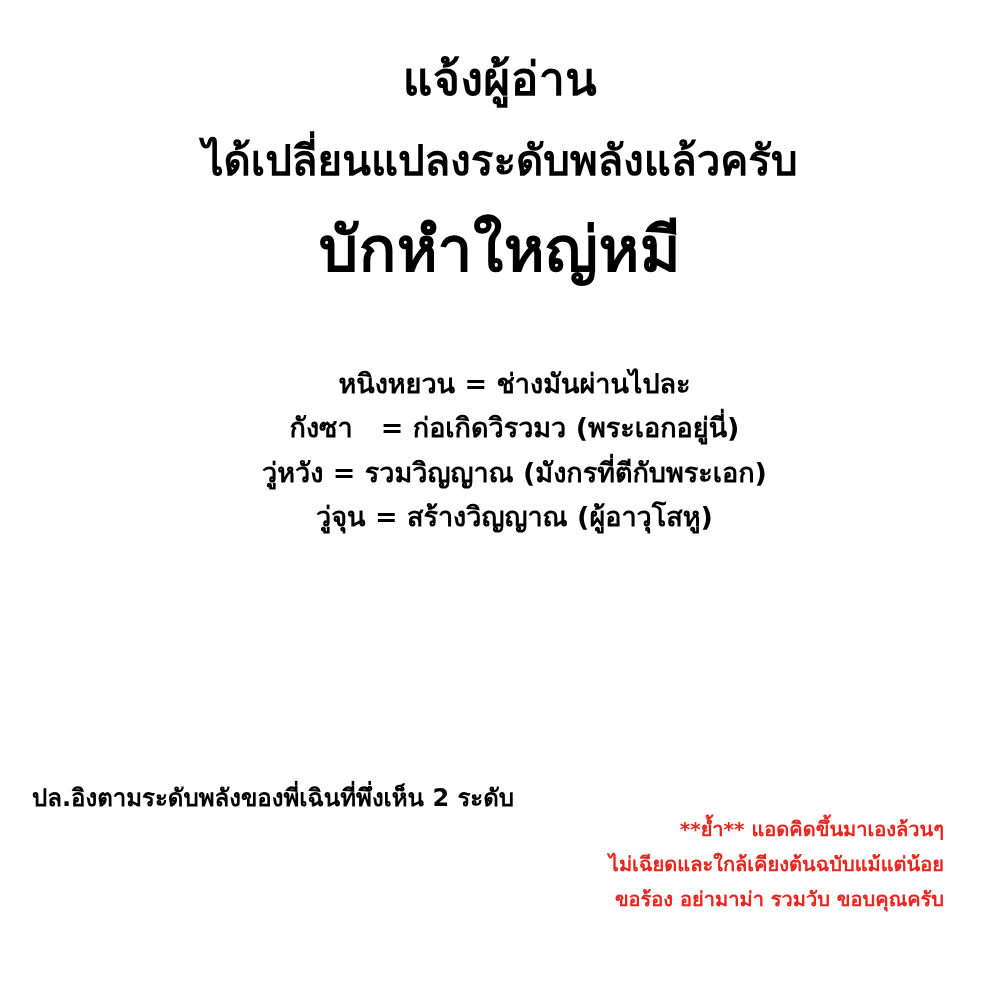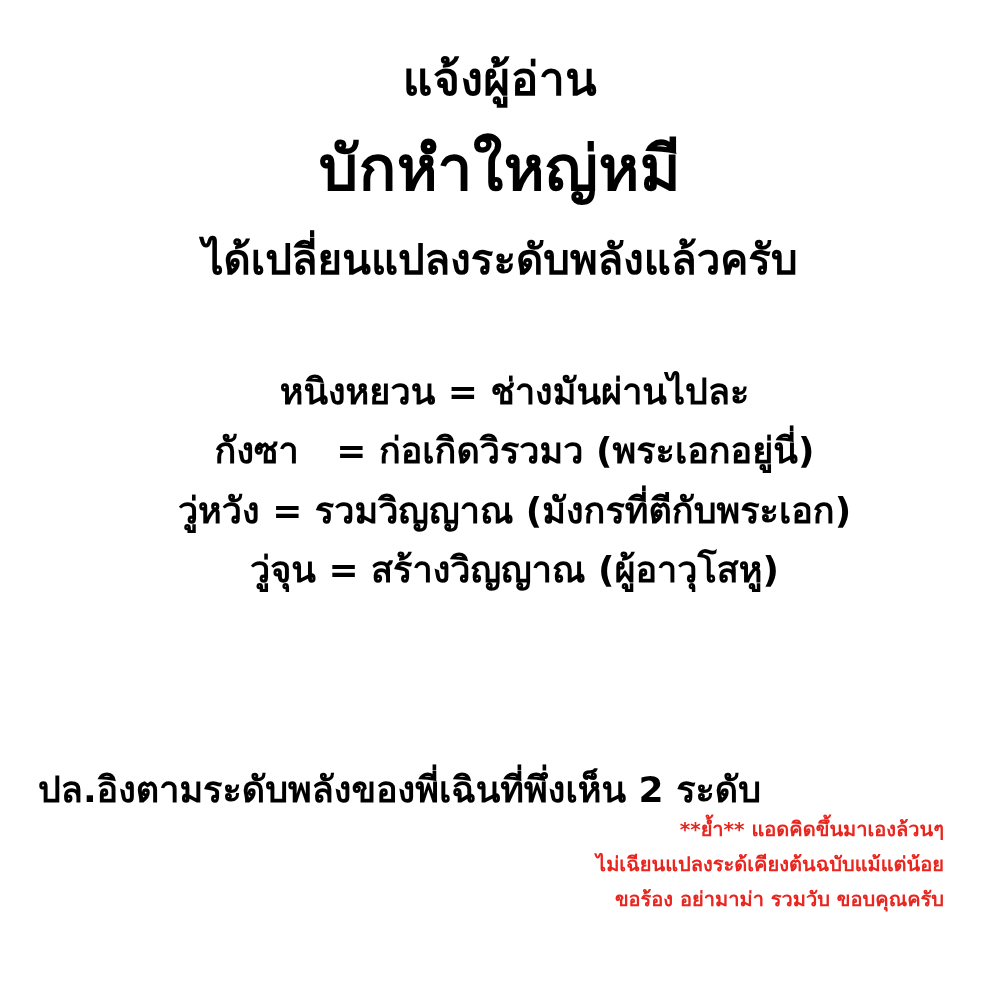--- a/index.html
+++ b/index.html
@@ -95,11 +95,11 @@
   </div>
 
   <div class="center">
-    <h2 class="headline">บักหำใหญ่หมี</h2>
+    <h3 class="subheadline">ได้เปลี่ยนแปลงระดับพลังแล้วครับ</h3>
   </div>
 
   <div class="center">
-    <h3 class="subheadline">ได้เปลี่ยนแปลงระดับพลังแล้วครับ</h3>
+    <h2 class="headline">บักหำใหญ่หมี</h2>
   </div>
 
   <div class="glossary center">

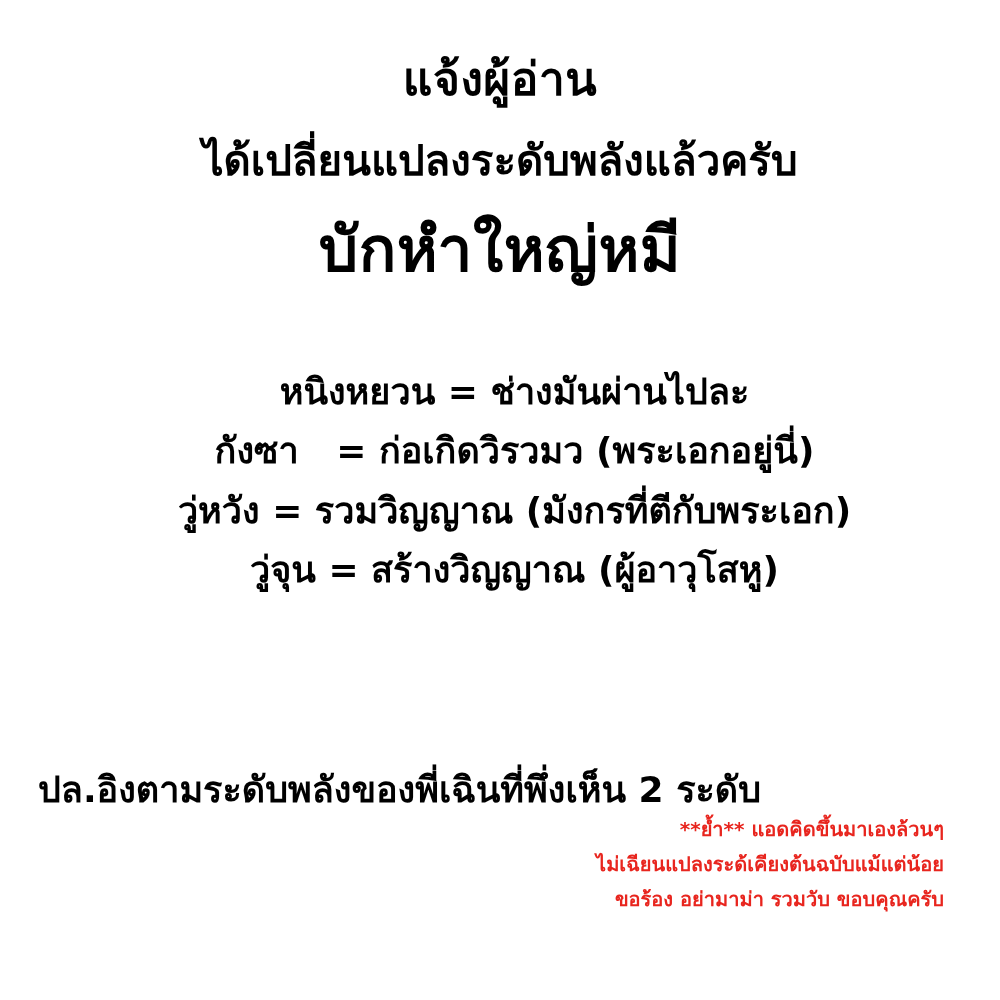--- a/index.html
+++ b/index.html
@@ -55,7 +55,7 @@
     padding-top: 76px;
   }
   .glossary-line {
-    font-size: 36px;
+    font-size: 27px;
     font-weight: bold;
     line-height: 1.65;
     white-space: pre;

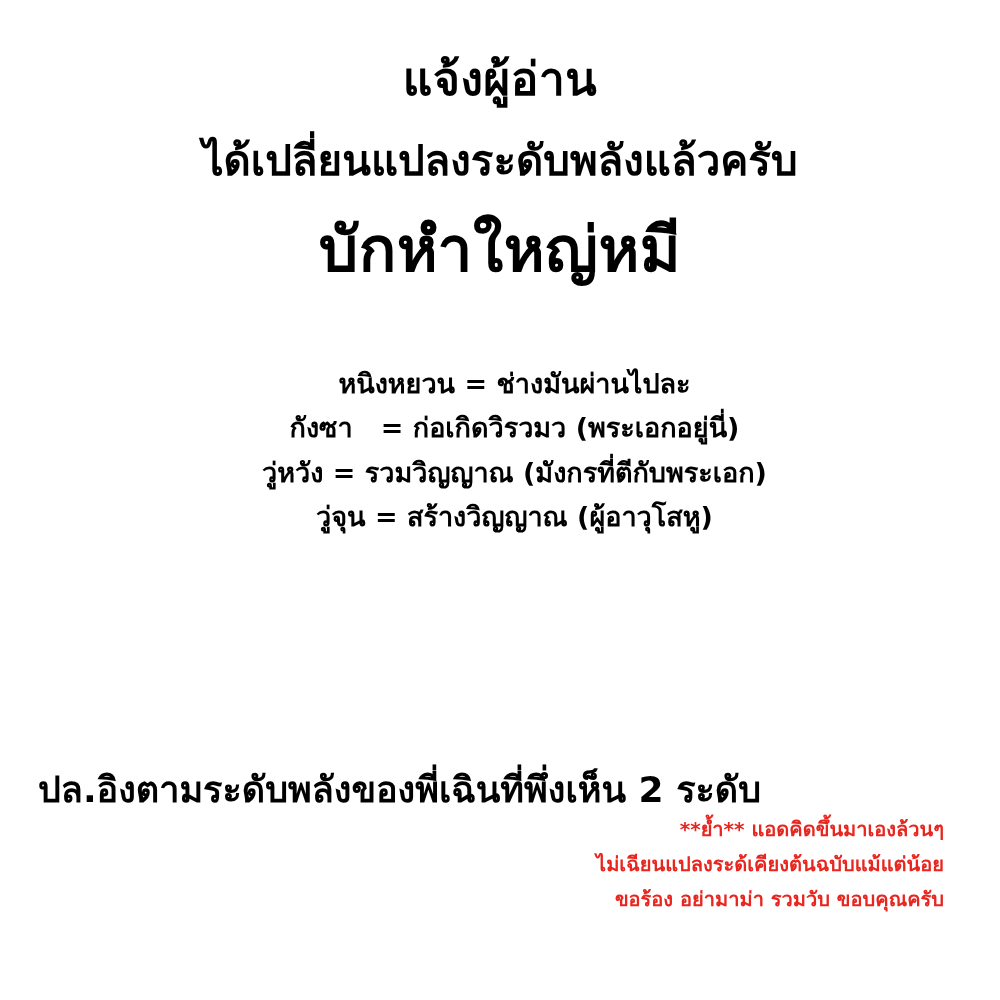--- a/index.html
+++ b/index.html
@@ -78,9 +78,9 @@
 
   .postscript {
     position: absolute;
-    left: 38px;
+    left: 32px;
     bottom: 18px;
-    font-size: 36px;
+    font-size: 24px;
     font-weight: bold;
     line-height: 1.3;
   }

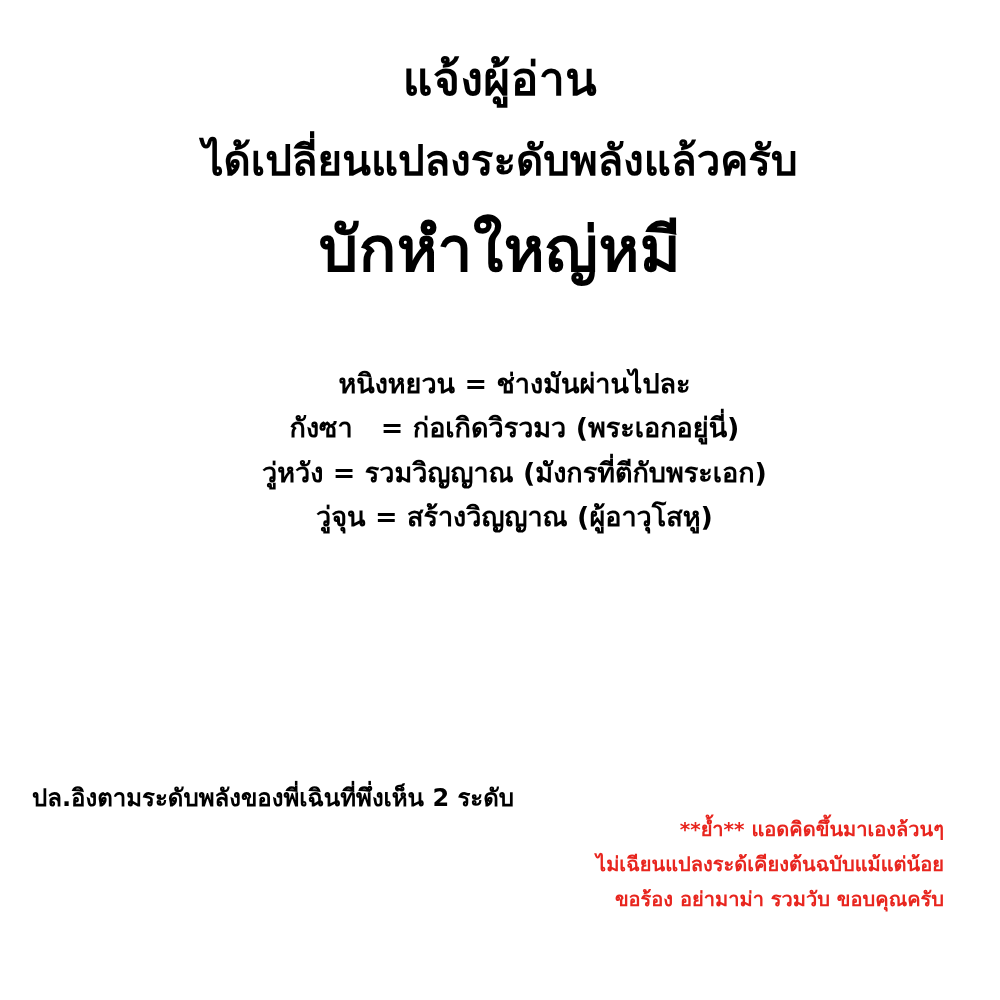--- a/index.html
+++ b/index.html
@@ -111,7 +111,7 @@
 
   <div class="footnote-block" id="footnote-block" style="color: rgb(232, 37, 30);">
     <div class="footnote-line">**ย้ำ** แอดคิดขึ้นมาเองล้วนๆ</div>
-    <div class="footnote-line">ไม่เฉียนแปลงระด้เคียงต้นฉบับแม้แต่น้อย</div>
+    <div class="footnote-line">ไม่เฉียดและใกล้เคียงต้นฉบับแม้แต่น้อย</div>
     <div class="footnote-line">ขอร้อง อย่ามาม่า รวมวับ ขอบคุณครับ</div>
   </div>
 

